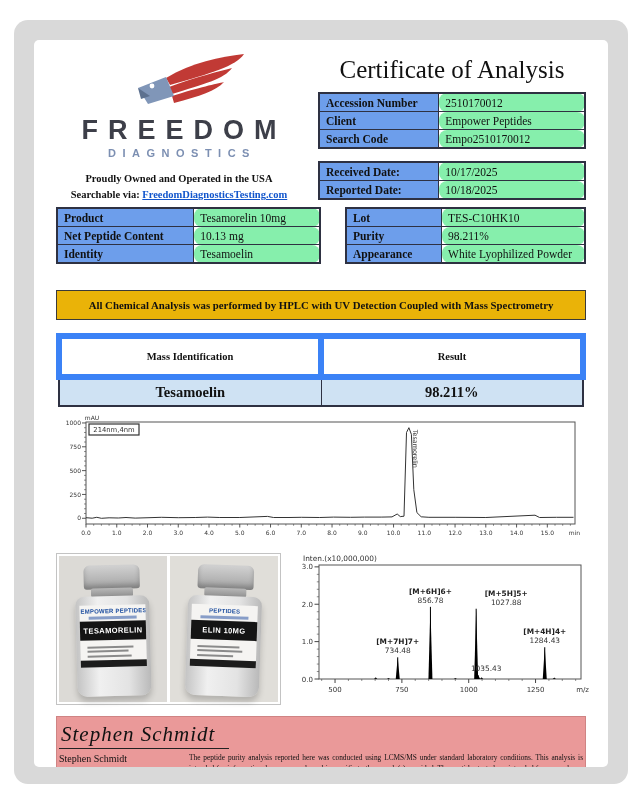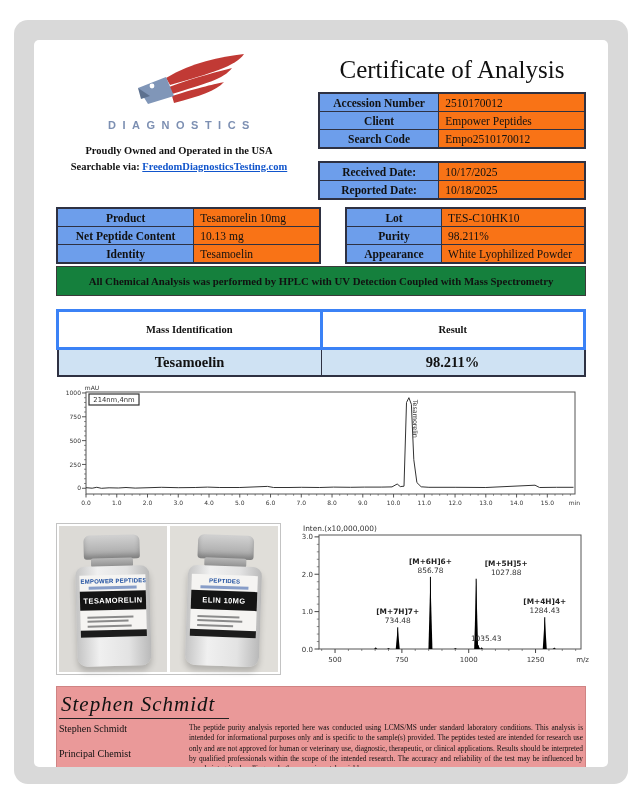--- a/index.html
+++ b/index.html
@@ -26,7 +26,7 @@
   
   table.info{width:100%;border-collapse:collapse;border:2px solid #2e3142;font-size:11.5px;}
   table.info td{border:1px solid #2e3142;padding:2.5px 6px;}
-  td.lab{background:#6d9eeb;font-weight:bold;text-align:center;}
+  td.lab{background:#6d9eeb;font-weight:bold;}
   td.val{background:#f97316;}
   .gap{height:12px;}
   .prodrow{display:flex;gap:24px;margin-top:7px;}

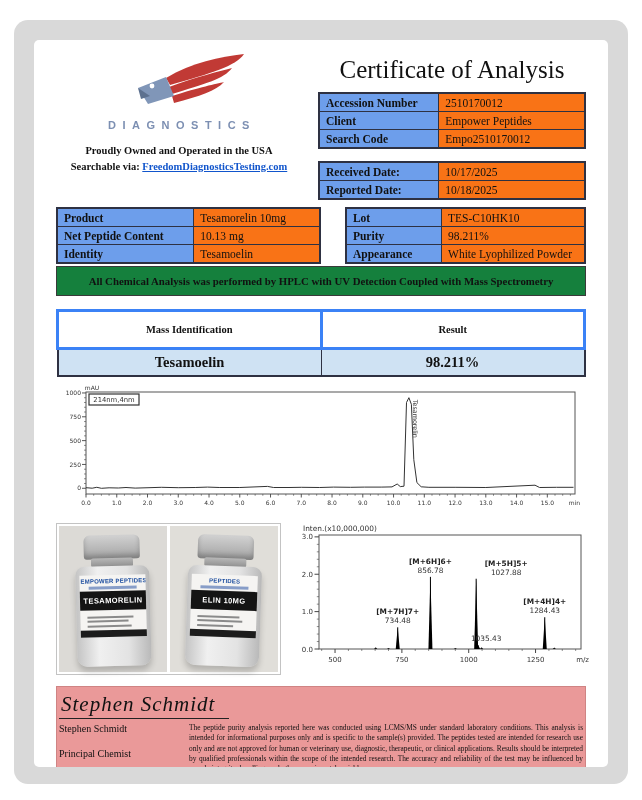--- a/index.html
+++ b/index.html
@@ -27,7 +27,7 @@
   table.info{width:100%;border-collapse:collapse;border:2px solid #2e3142;font-size:11.5px;}
   table.info td{border:1px solid #2e3142;padding:2.5px 6px;}
   td.lab{background:#6d9eeb;font-weight:bold;}
-  td.val{background:#f97316;}
+  td.val{background:#86efac;border-radius:8px;}
   .gap{height:12px;}
   .prodrow{display:flex;gap:24px;margin-top:7px;}
   .prodrow>table{flex:1;}

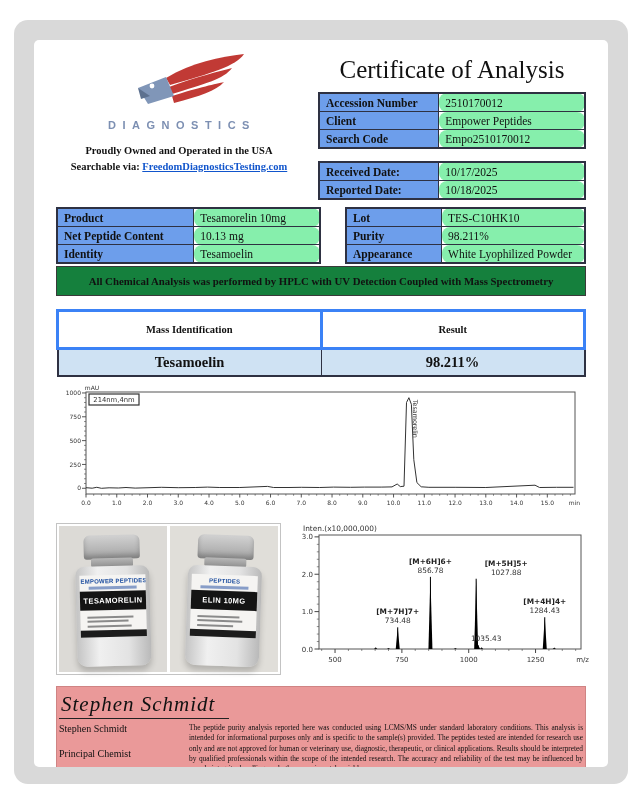--- a/index.html
+++ b/index.html
@@ -92,6 +92,7 @@
           <path d="M30,34 L42,42 L33,45 Z" fill="#5d718f"></path>
           <circle cx="44" cy="32" r="2.4" fill="#ffffff"></circle>
         </svg>
+        <div class="brandword">FREEDOM</div>
         <div class="brandsub">DIAGNOSTICS</div>
         <div class="tagline">Proudly Owned and Operated in the USA</div>
         <div class="searchline">

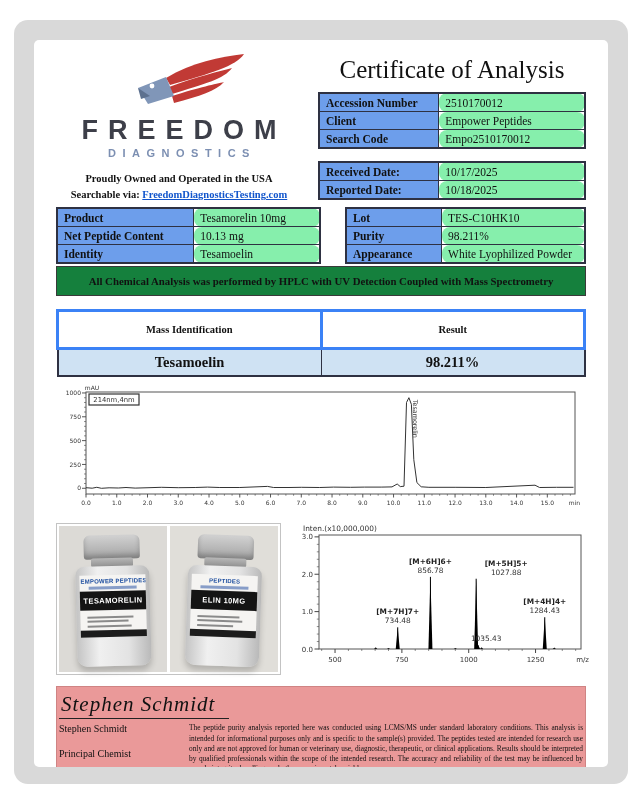--- a/index.html
+++ b/index.html
@@ -33,7 +33,7 @@
   .prodrow>table{flex:1;}
   .prodrow .t1{flex:1.1;}
   
-  .banner{margin-top:2px;background:#15803d;border:1.5px solid #3a3a3a;
+  .banner{margin-top:26px;background:#eab308;border:1.5px solid #3a3a3a;
           text-align:center;font-weight:bold;font-size:10.8px;padding:8px 4px;}
   table.mass{width:100%;border-collapse:collapse;border:2px solid #2e3142;margin-top:13px;}
   table.mass th{border:3px solid #3b82f6;font-size:10.5px;padding:12px;background:#fff;}

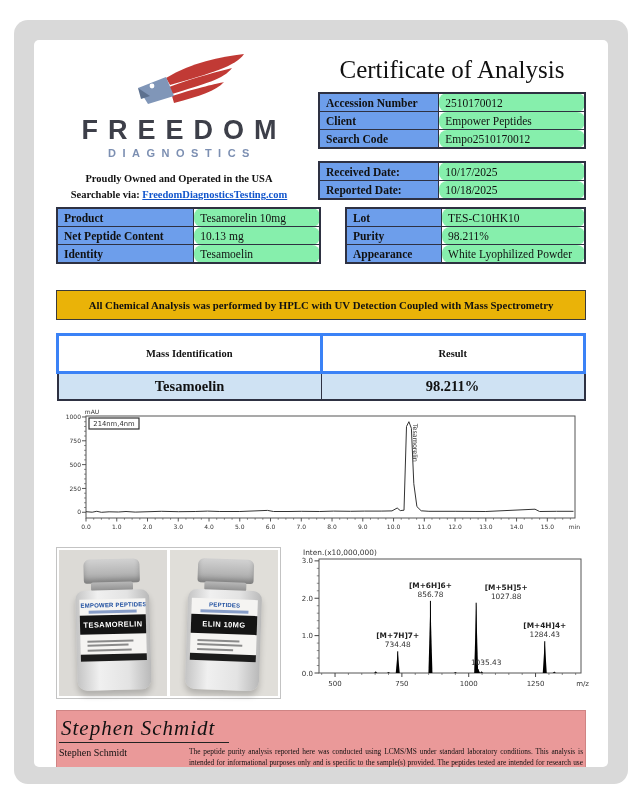--- a/index.html
+++ b/index.html
@@ -36,7 +36,7 @@
   .banner{margin-top:26px;background:#eab308;border:1.5px solid #3a3a3a;
           text-align:center;font-weight:bold;font-size:10.8px;padding:8px 4px;}
   table.mass{width:100%;border-collapse:collapse;border:2px solid #2e3142;margin-top:13px;}
-  table.mass th{border:3px solid #3b82f6;font-size:10.5px;padding:12px;background:#fff;}
+  table.mass th{border:6px solid #3b82f6;font-size:10.5px;padding:12px;background:#fff;}
   table.mass td{border:1px solid #2e3142;font-size:14.5px;font-weight:bold;
                 text-align:center;padding:4px;background:#cfe2f3;}
   

